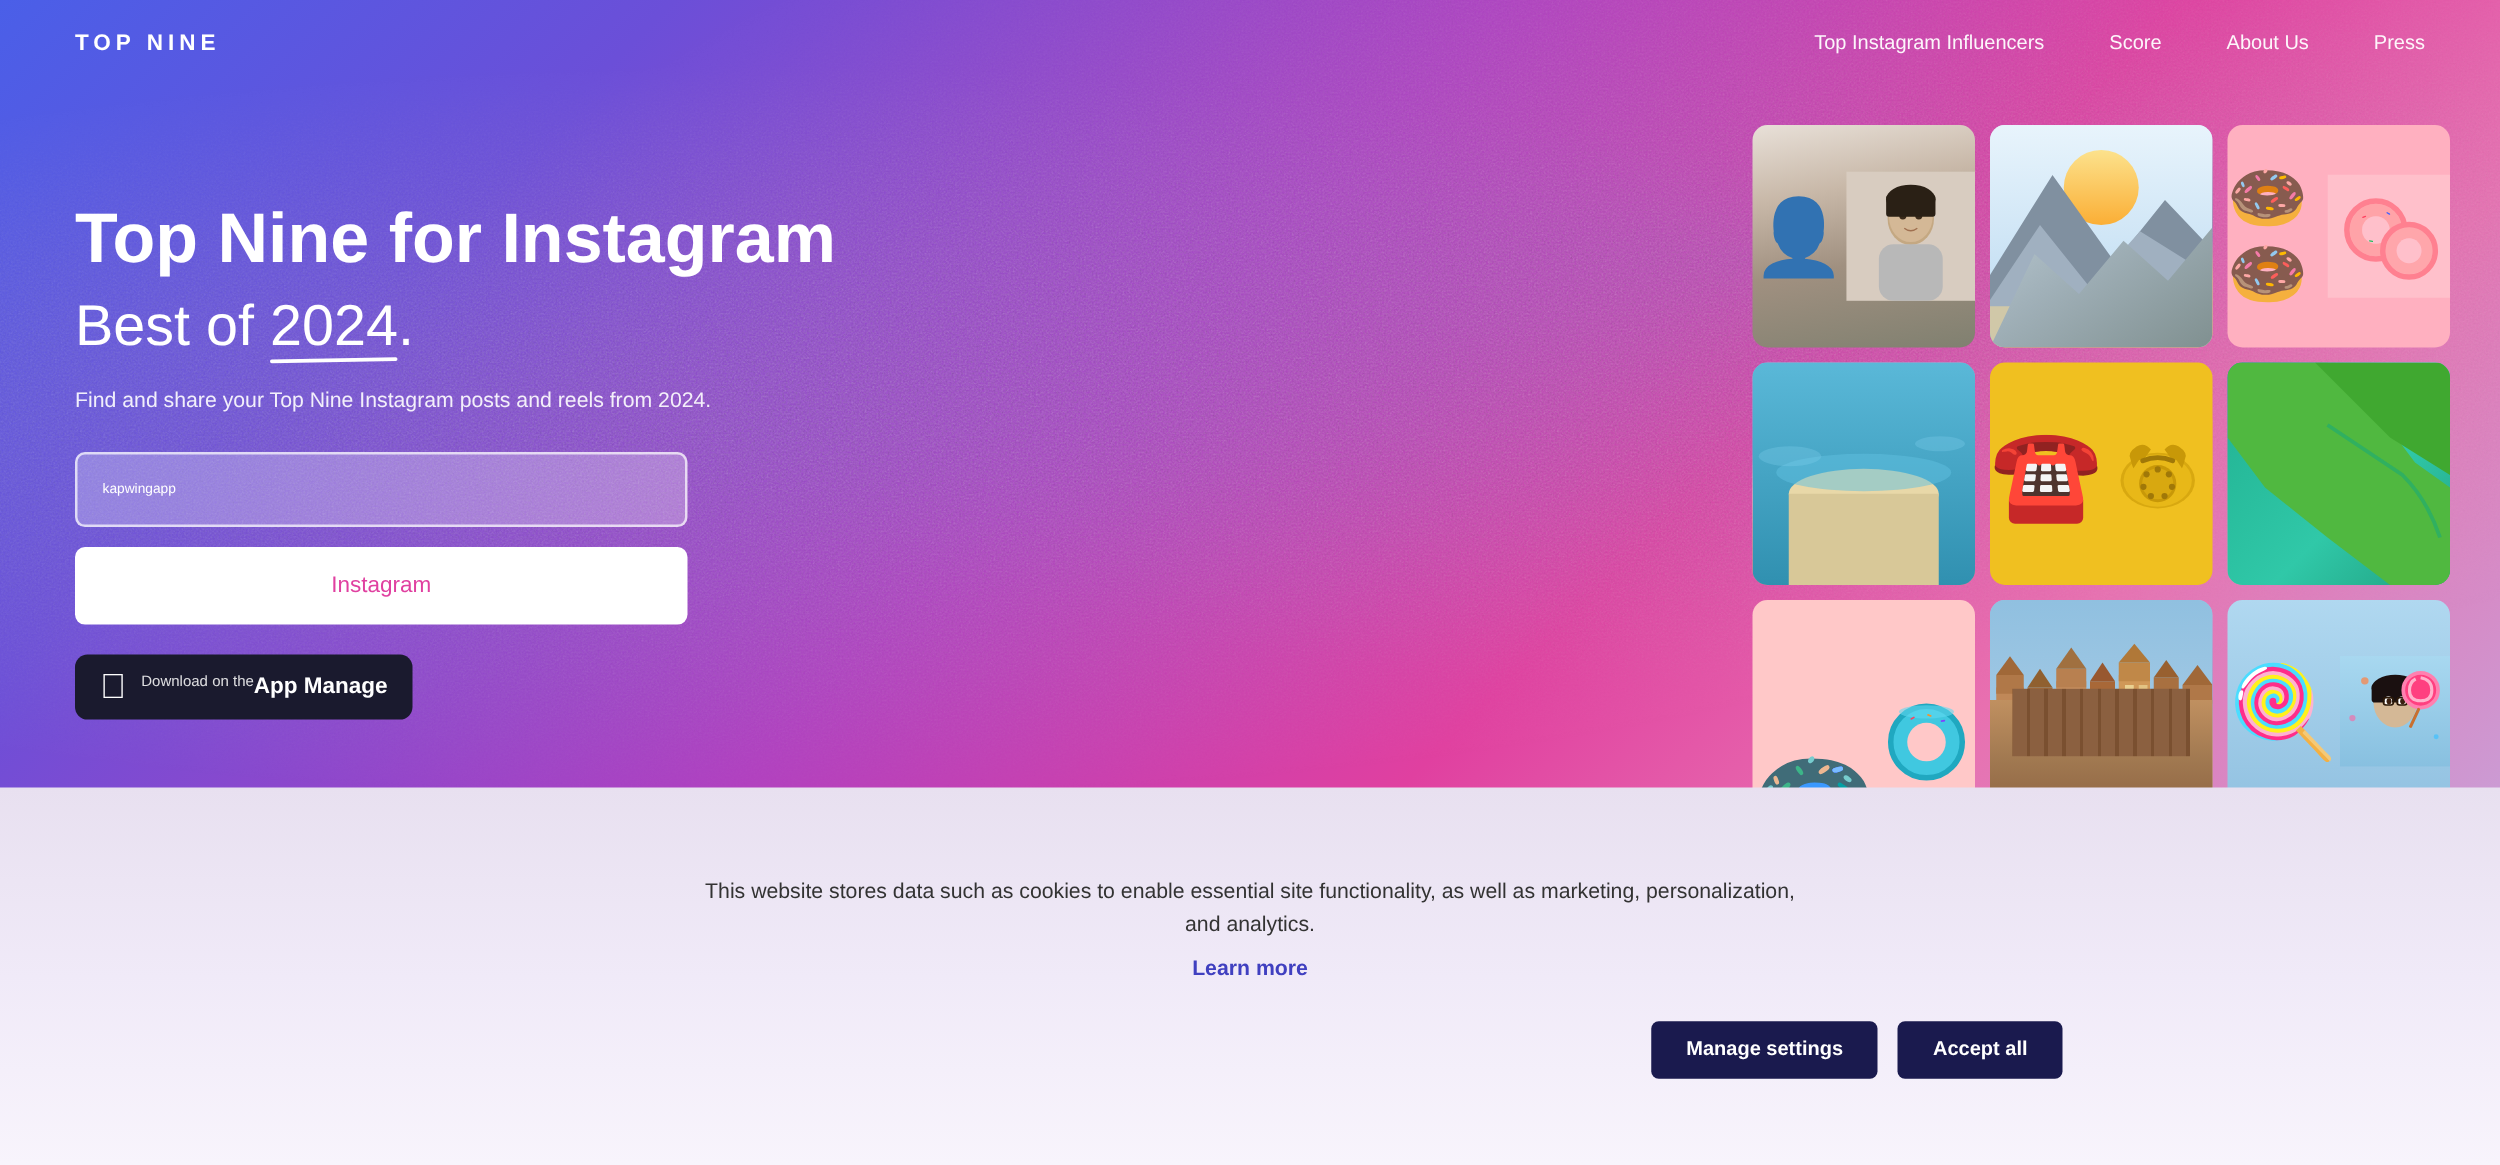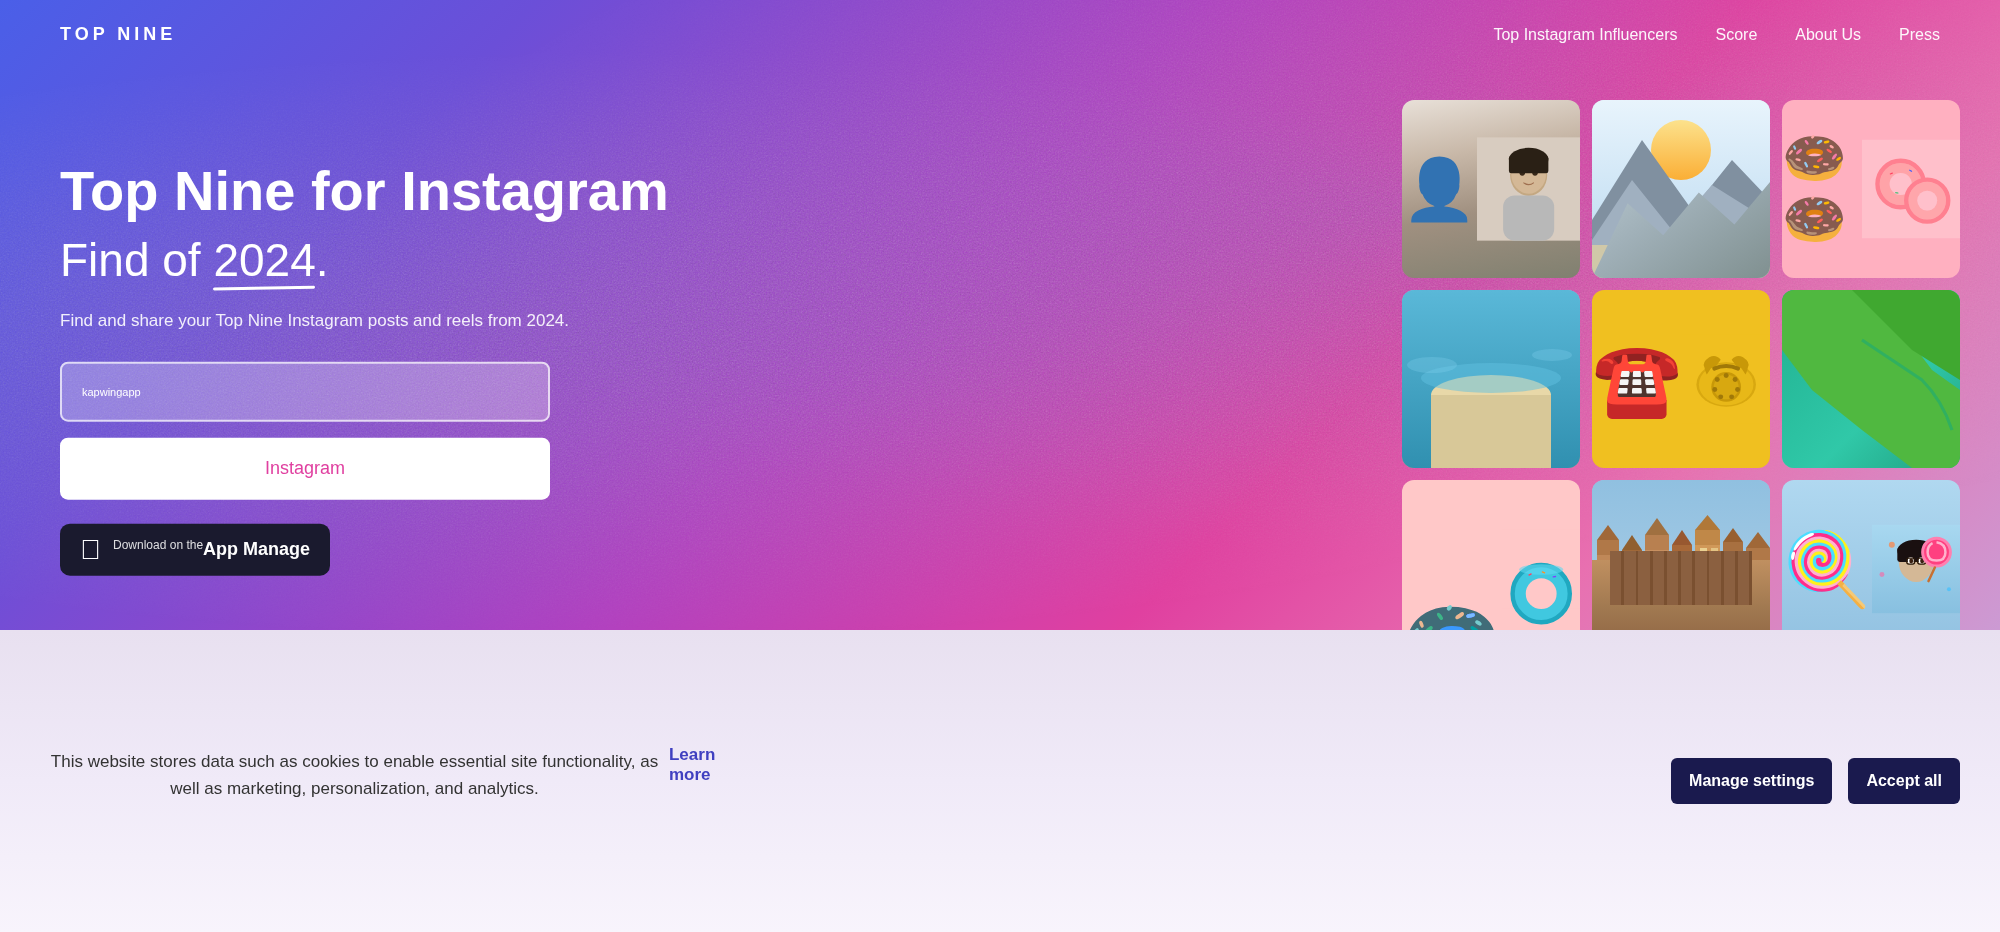--- a/index.html
+++ b/index.html
@@ -54,7 +54,7 @@
 
     .nav-links {
       display: flex;
-      gap: 38px;
+      gap: 52px;
       list-style: none;
     }
 

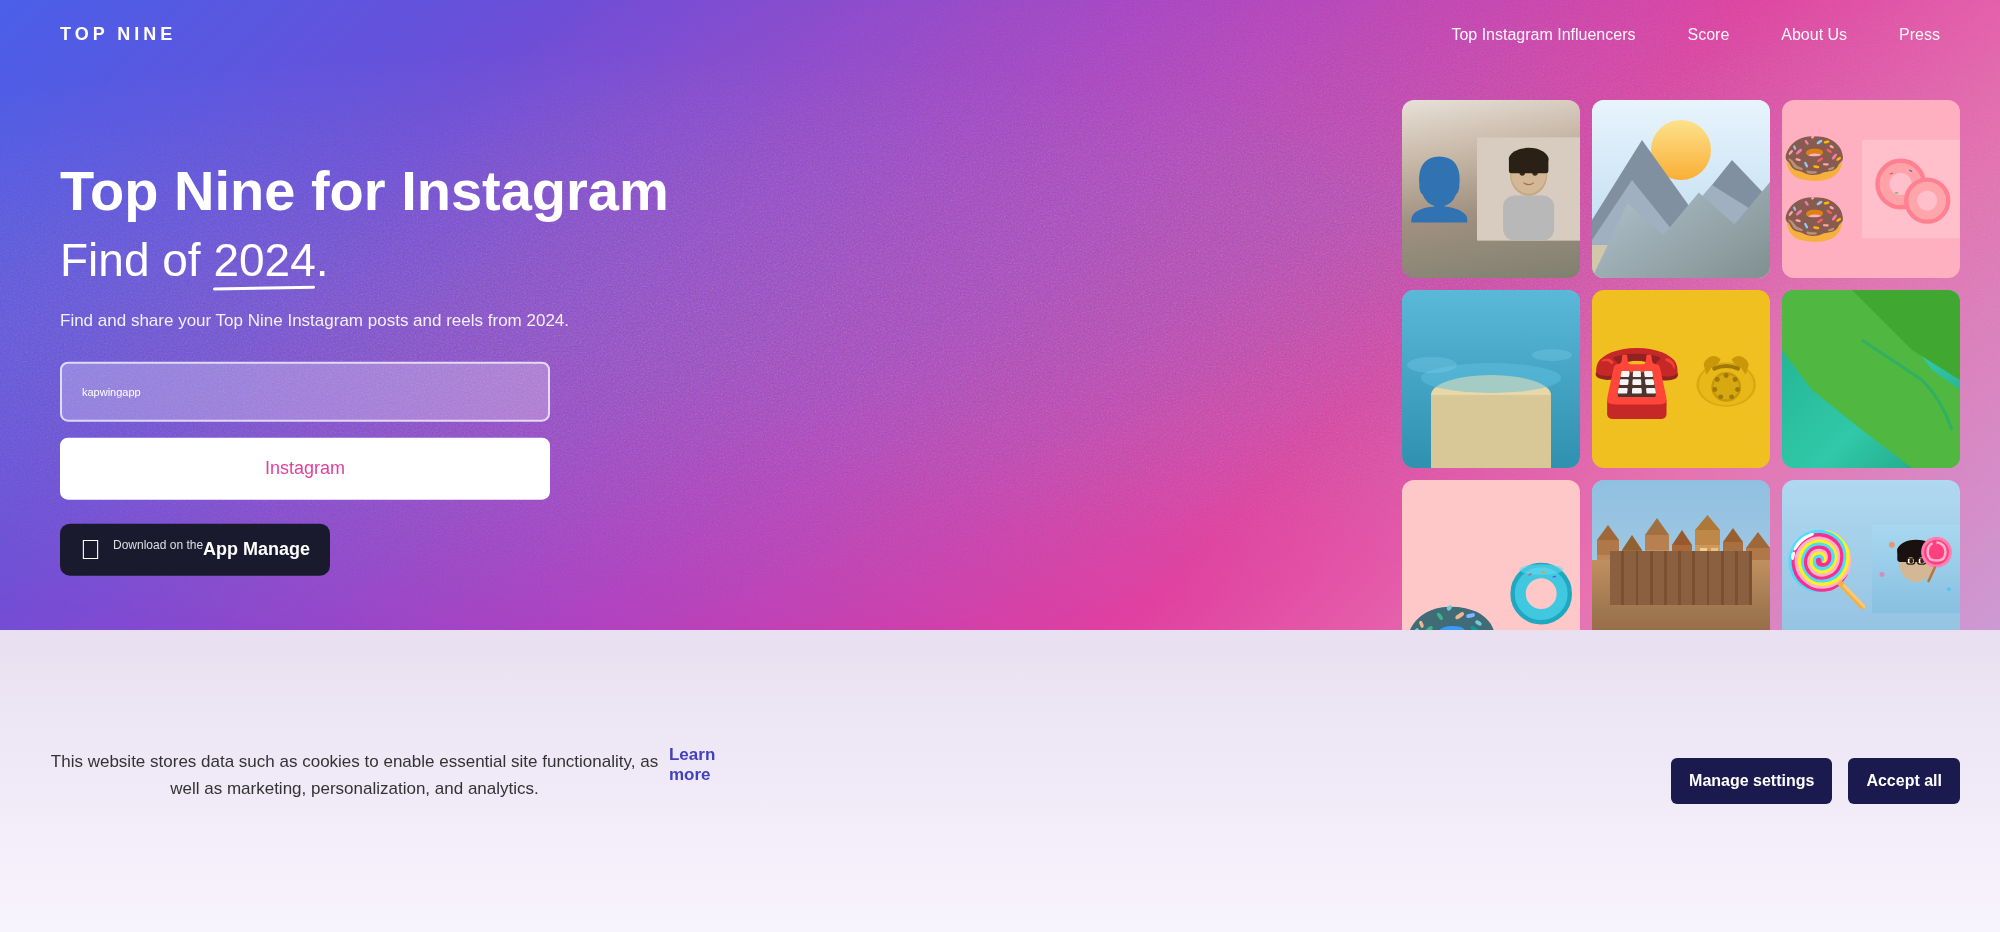--- a/index.html
+++ b/index.html
@@ -429,7 +429,7 @@
   <div class="hero-content">
     <h1 class="hero-title">Top Nine for Instagram</h1>
     <h2 class="hero-subtitle">
-      <span>Find of </span><span class="year-2024">2024</span><span>.</span>
+      <span>Best of </span><span class="year-2024">2024</span><span>.</span>
     </h2>
     <p class="hero-description">Find and share your Top Nine Instagram posts and reels from 2024.</p>
 

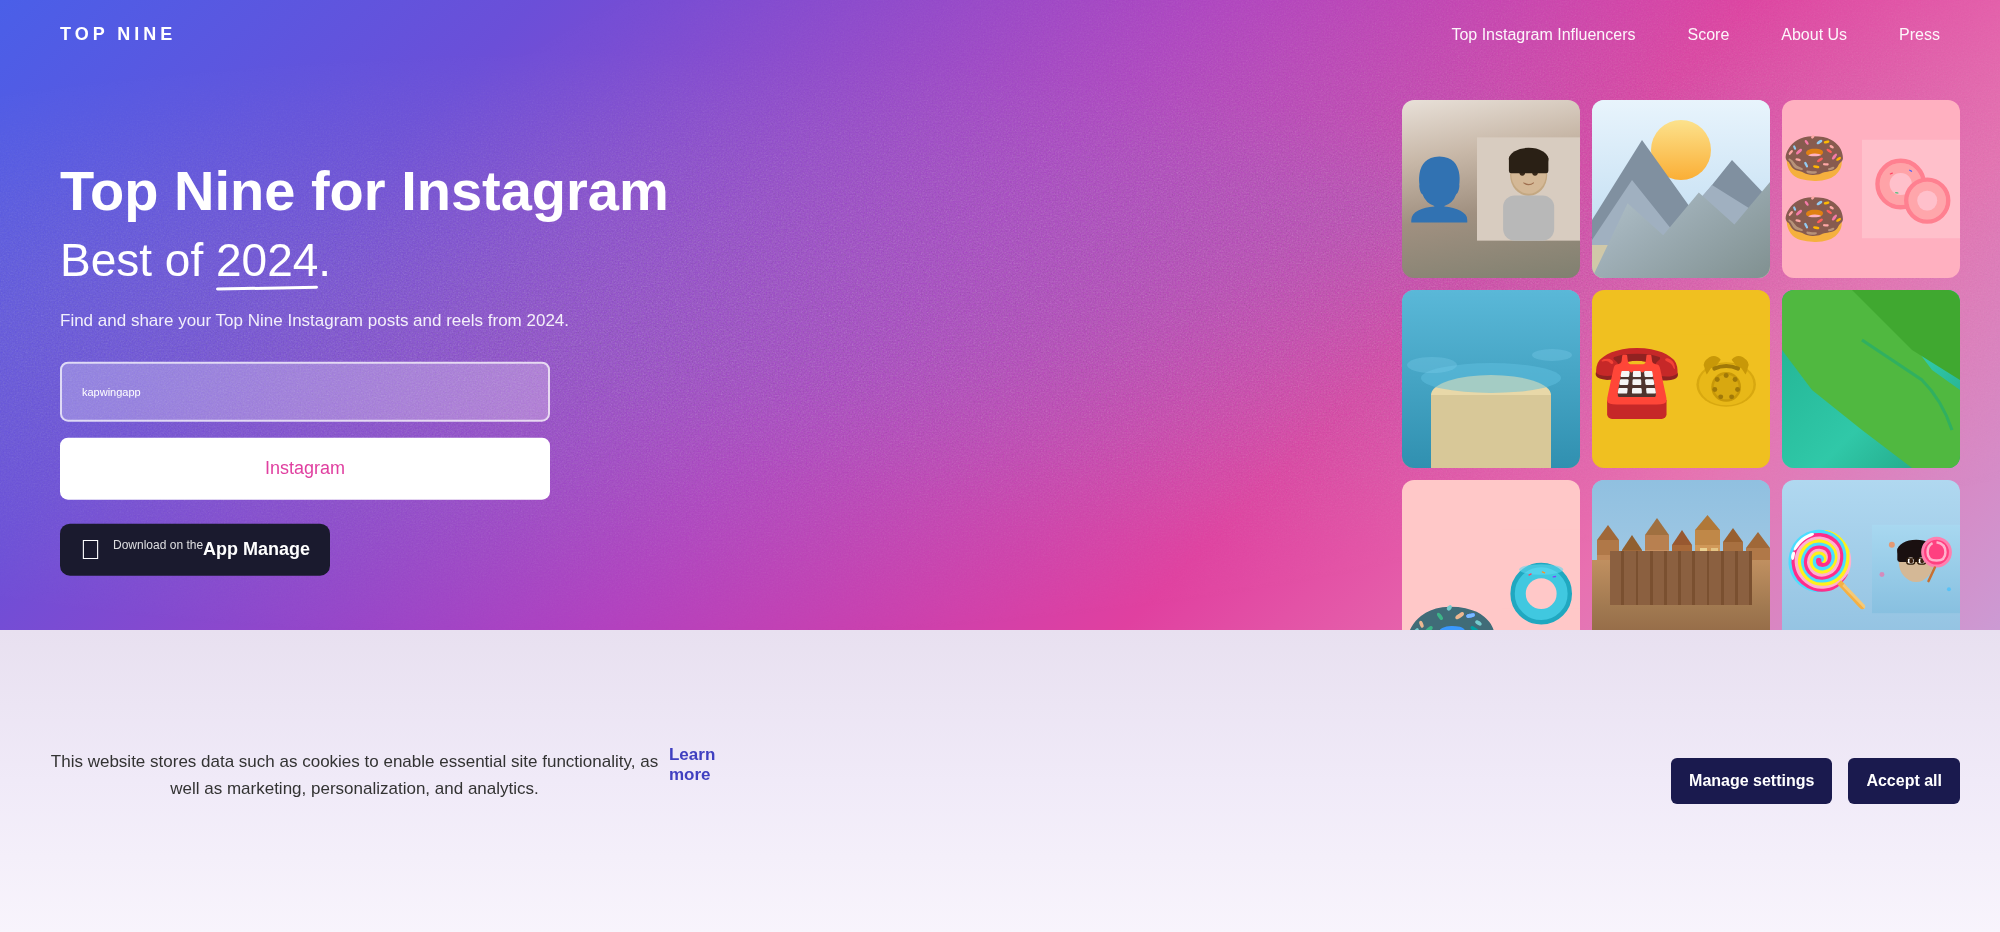--- a/index.html
+++ b/index.html
@@ -334,7 +334,7 @@
       height: 302px;
       background: linear-gradient(180deg, #e8e0f0 0%, #f0eaf8 50%, #f8f4fc 100%);
       display: flex;
-      flex-direction: row;
+      flex-direction: column;
       align-items: center;
       justify-content: center;
       z-index: 20;

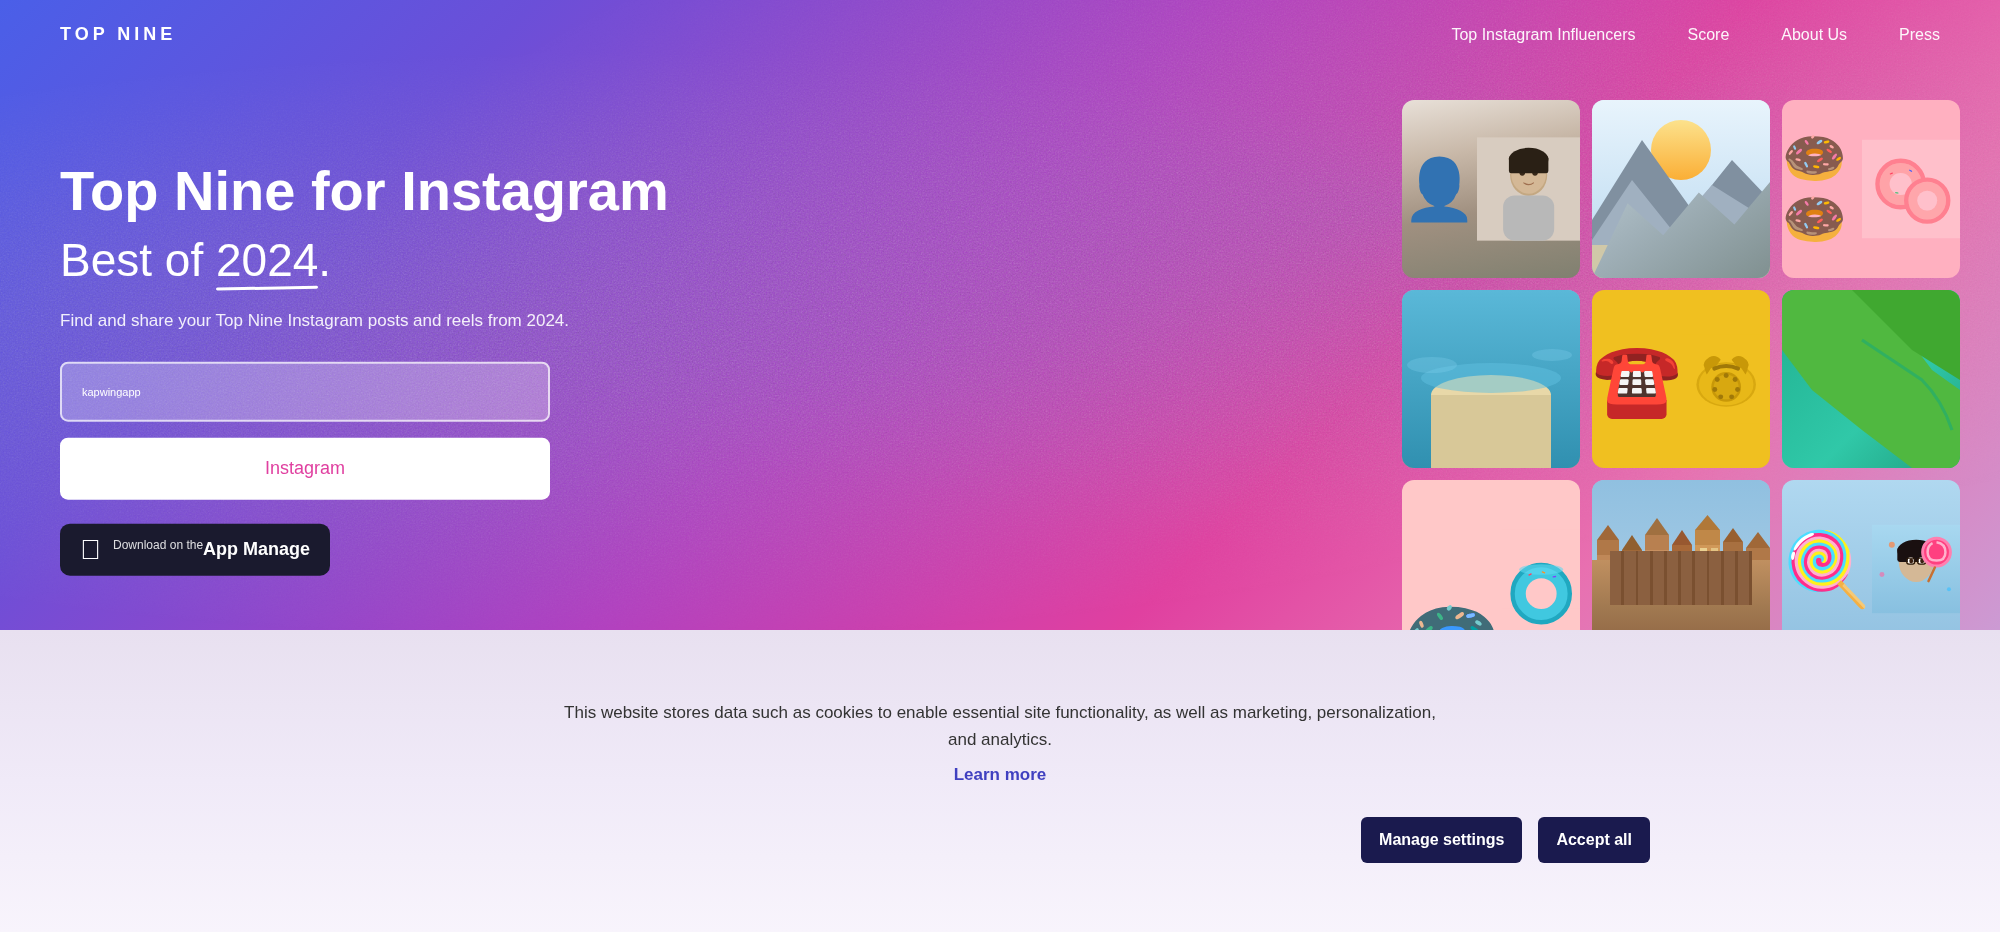--- a/index.html
+++ b/index.html
@@ -369,7 +369,7 @@
     }
 
     .cookie-btn {
-      padding: 14px 18px;
+      padding: 14px 28px;
       border-radius: 6px;
       font-size: 16px;
       font-weight: 600;

